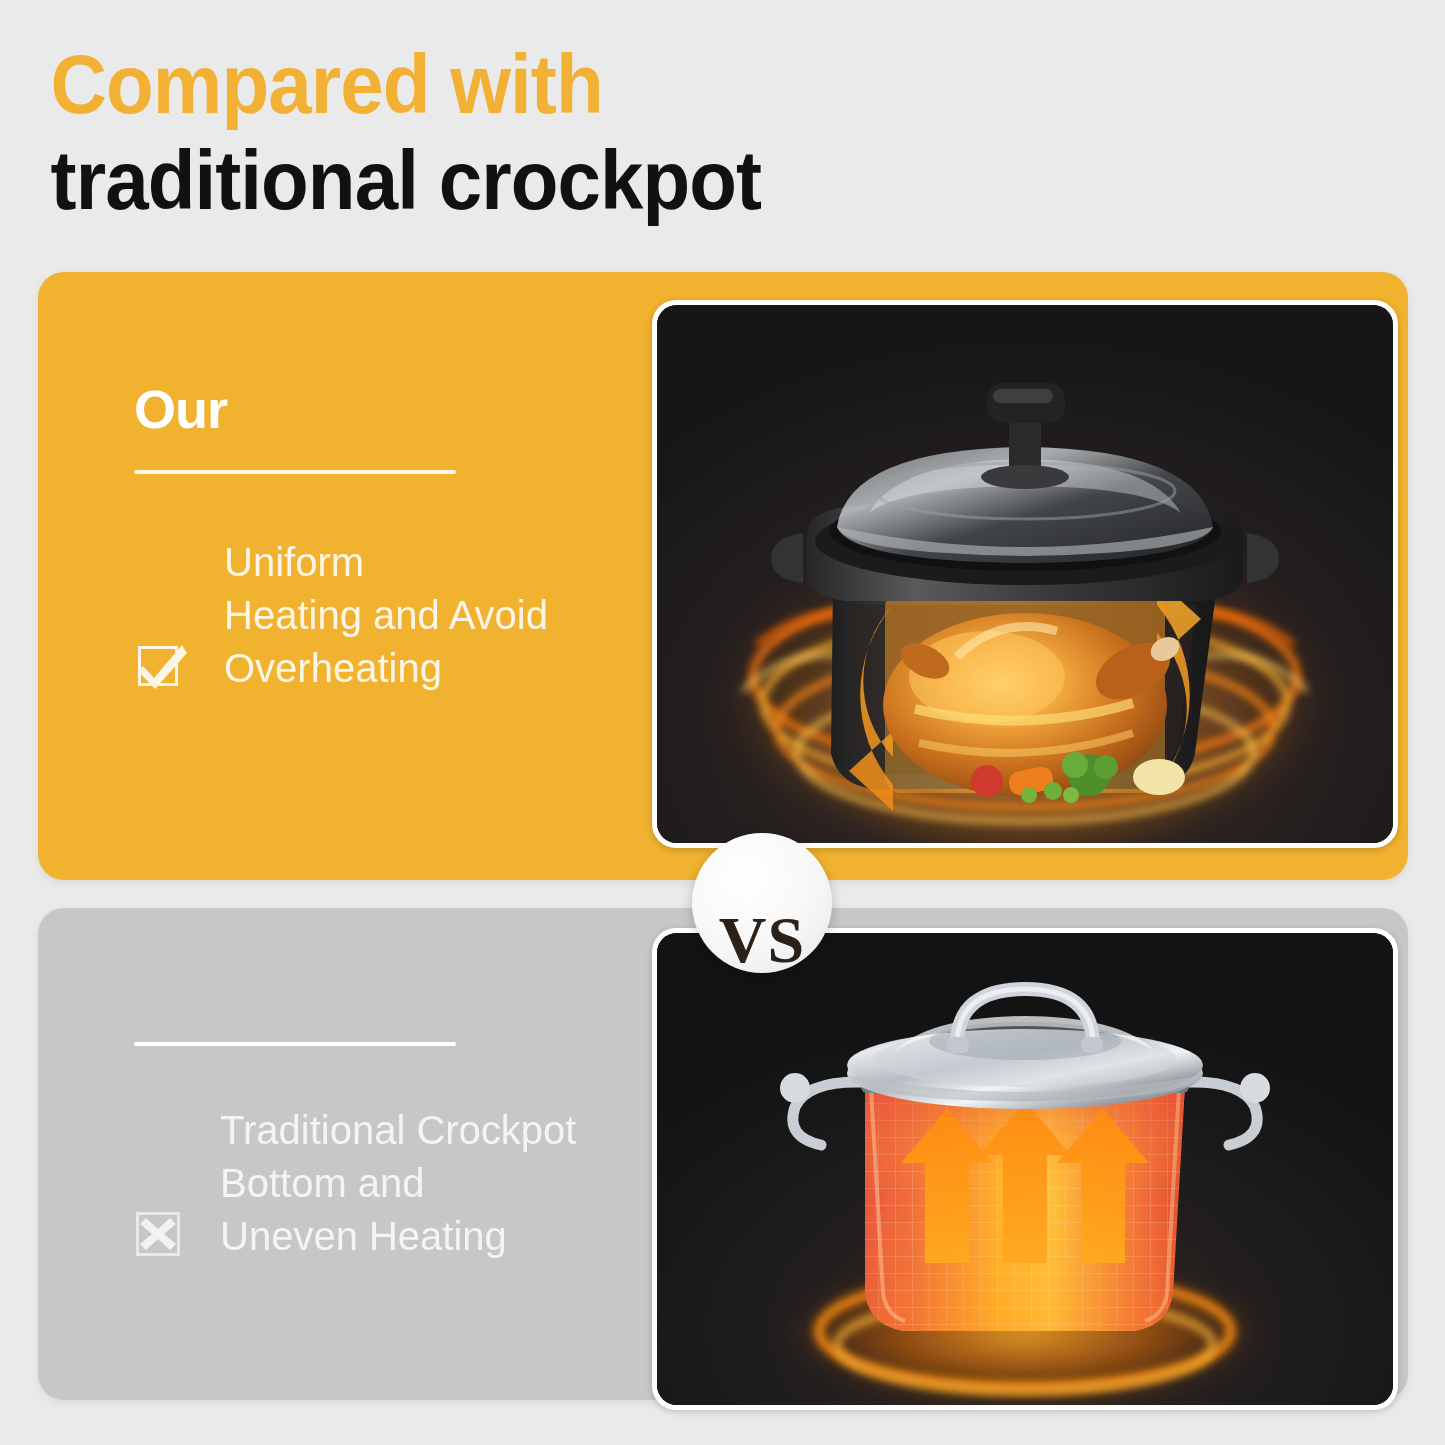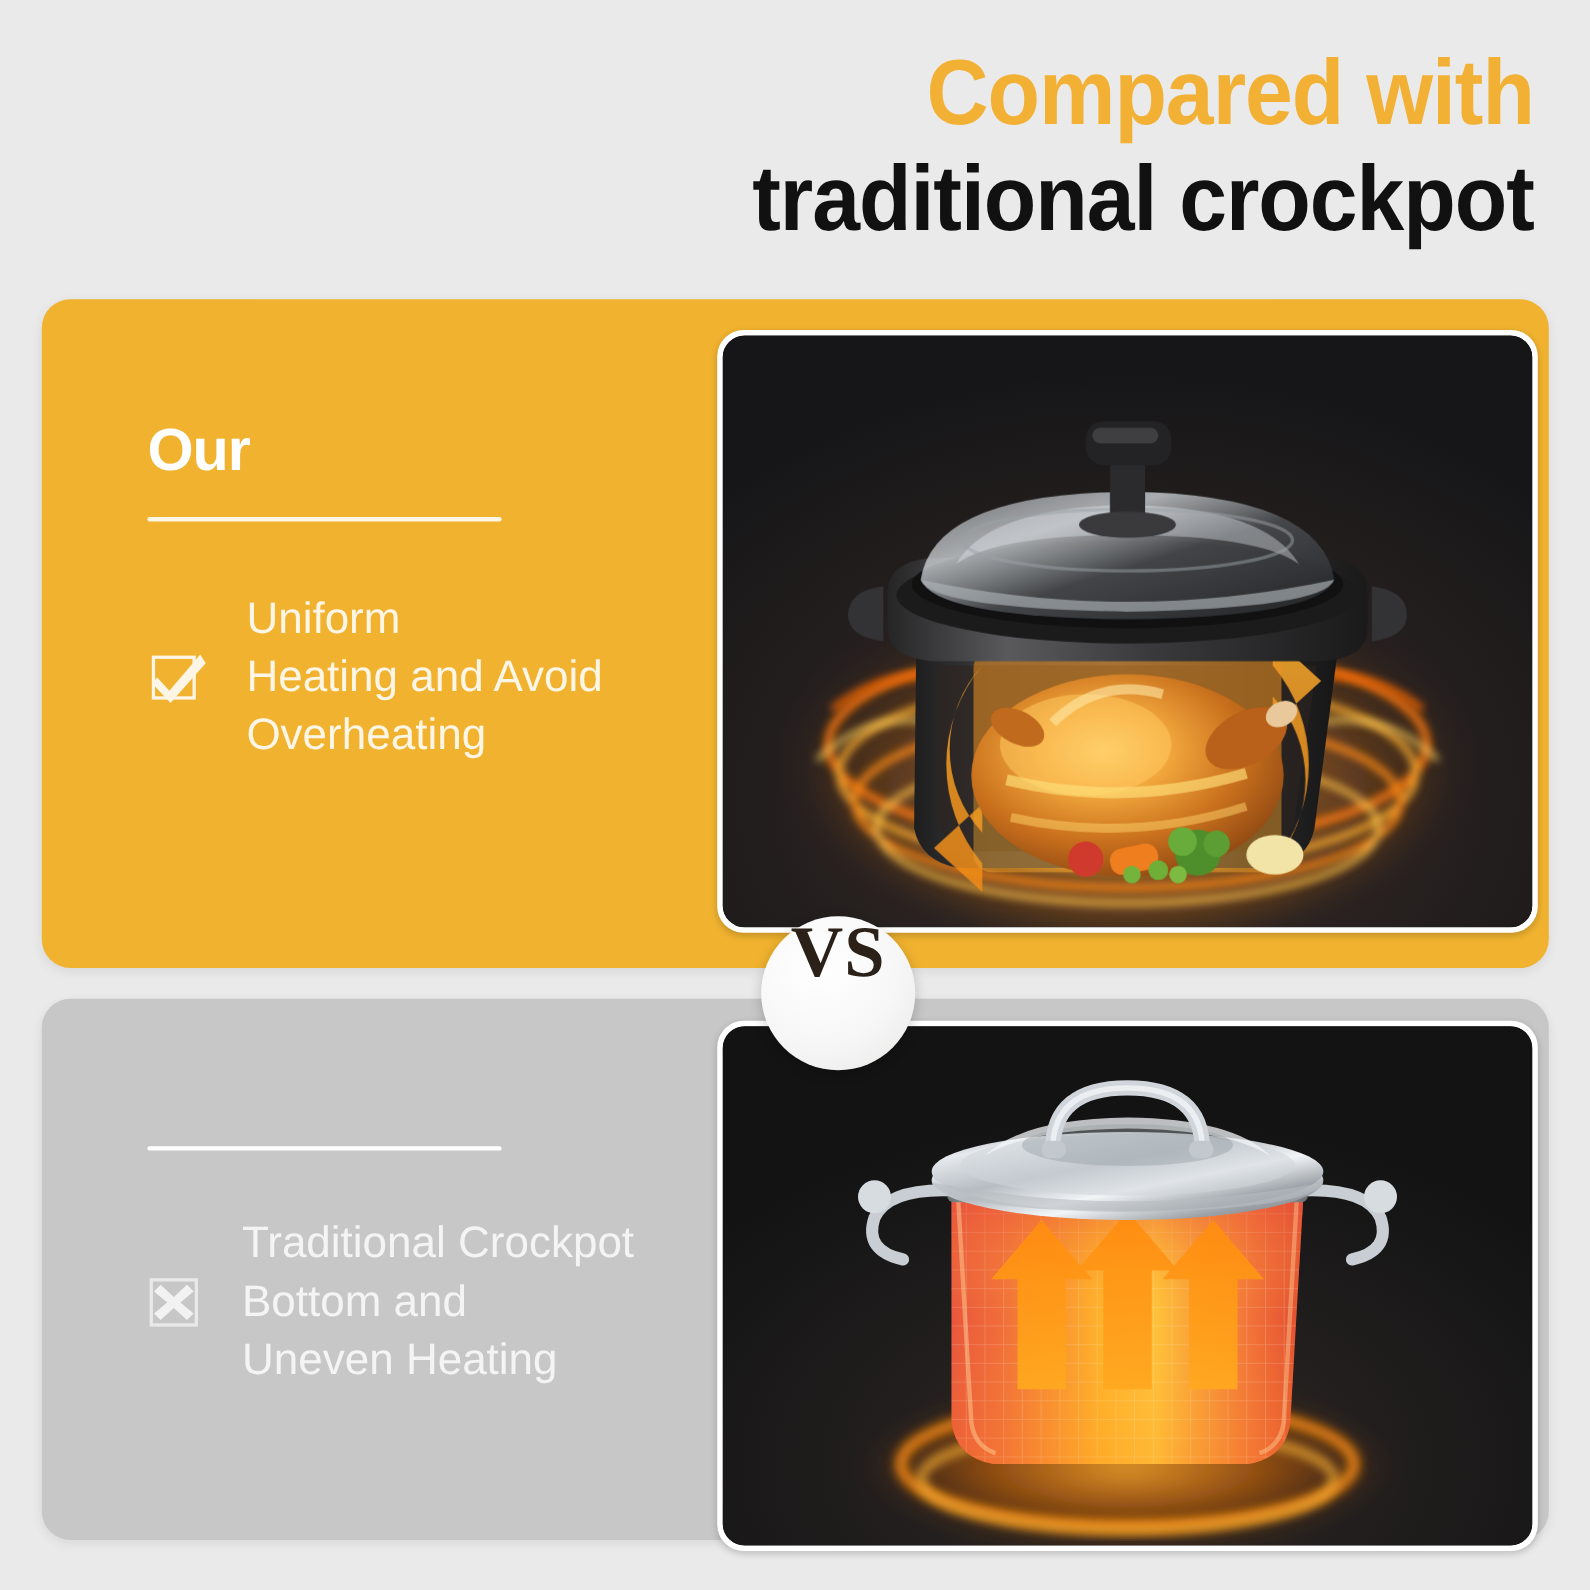--- a/index.html
+++ b/index.html
@@ -21,7 +21,7 @@
     top: 42px;
     left: 0;
     width: 1445px;
-    text-align: right;
+    text-align: left;
   }
   .title-line {
     font-family: "Liberation Sans", sans-serif;

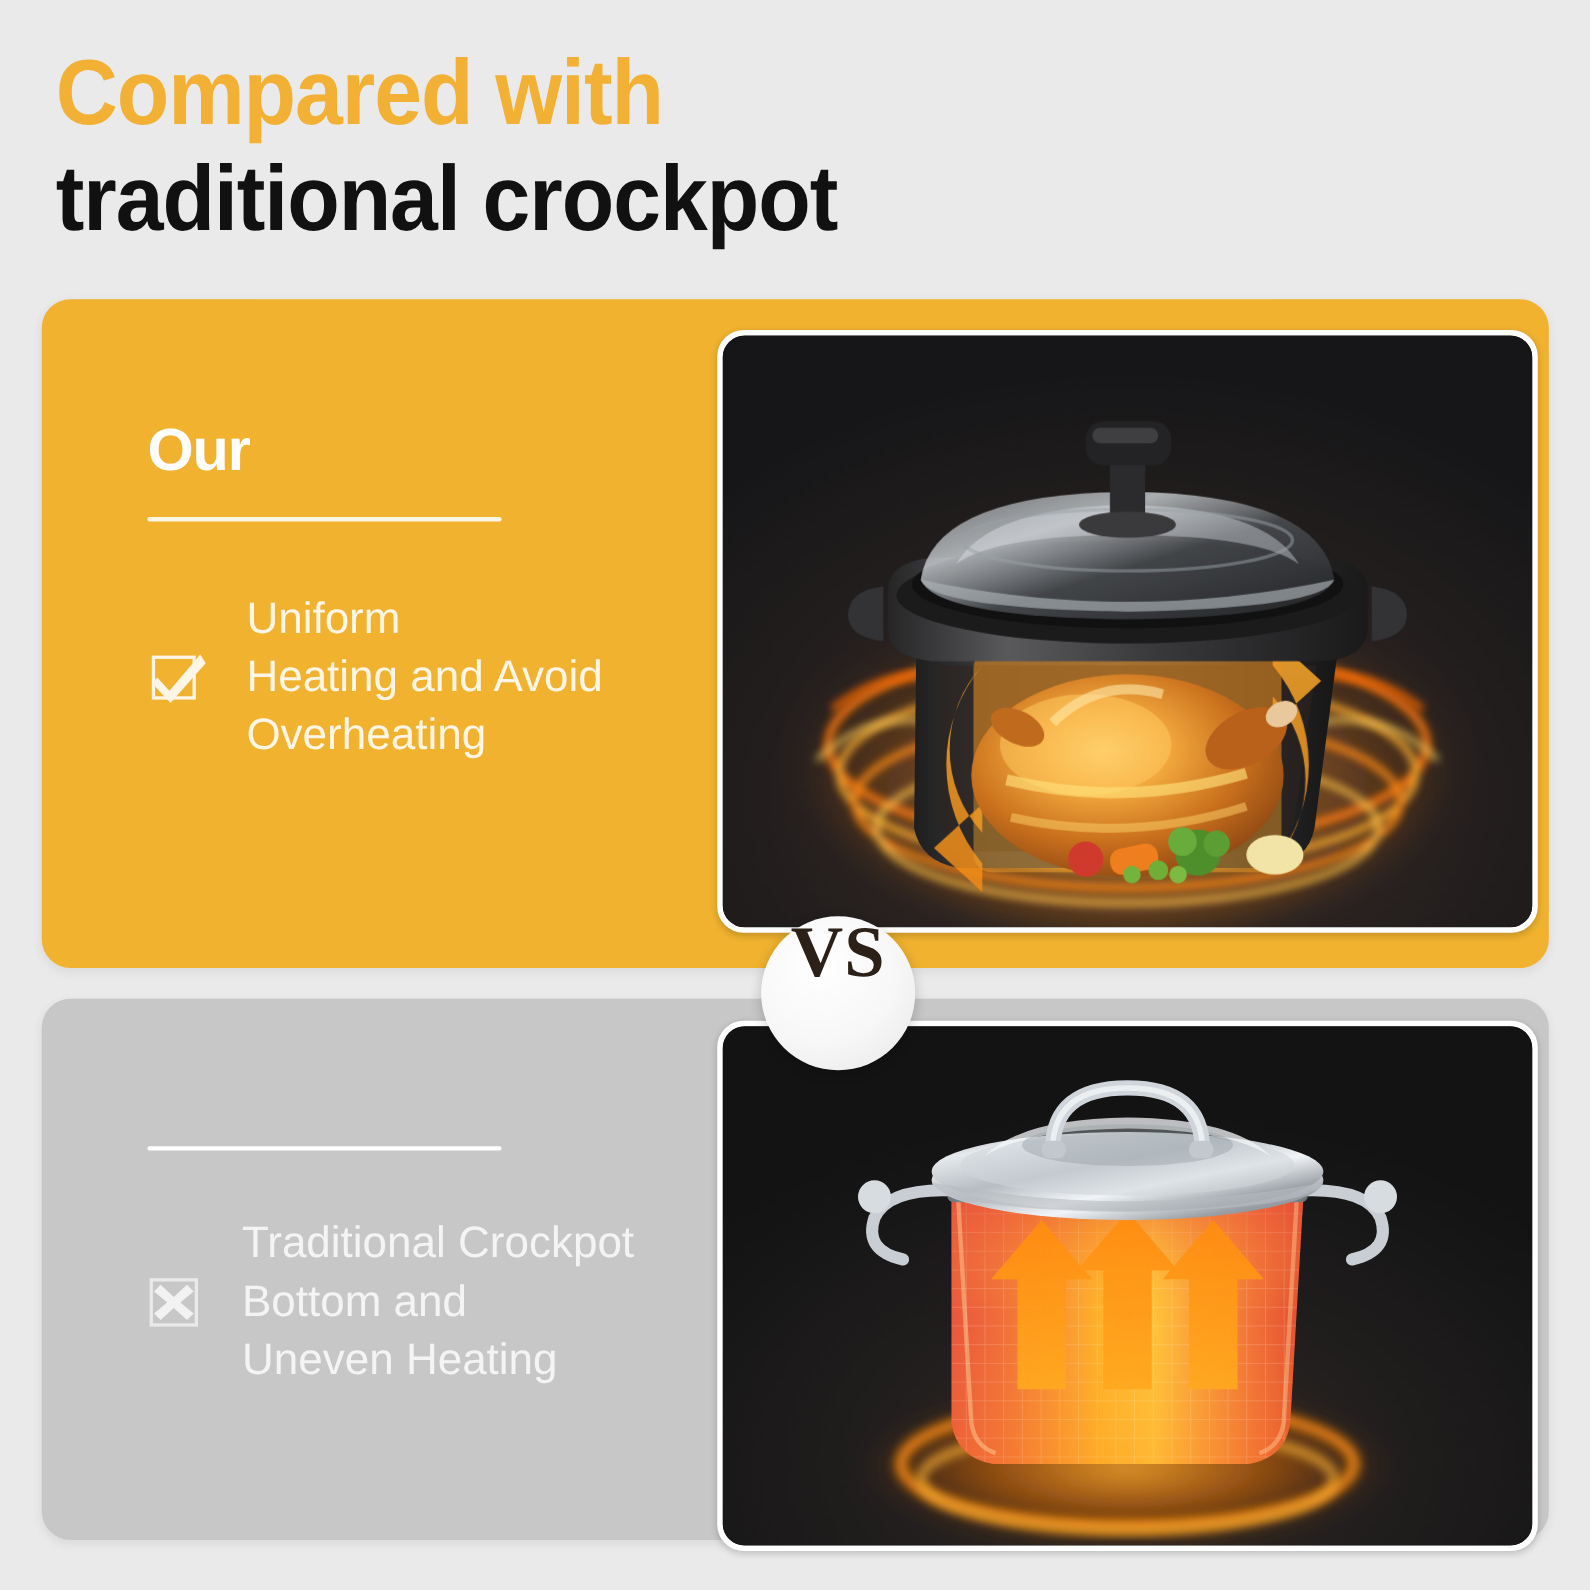--- a/index.html
+++ b/index.html
@@ -93,7 +93,7 @@
   
   .feature {
     display: flex;
-    align-items: center;
+    align-items: flex-end;
     margin-top: 62px;
   }
   .panel-others .feature { margin-top: 58px; }

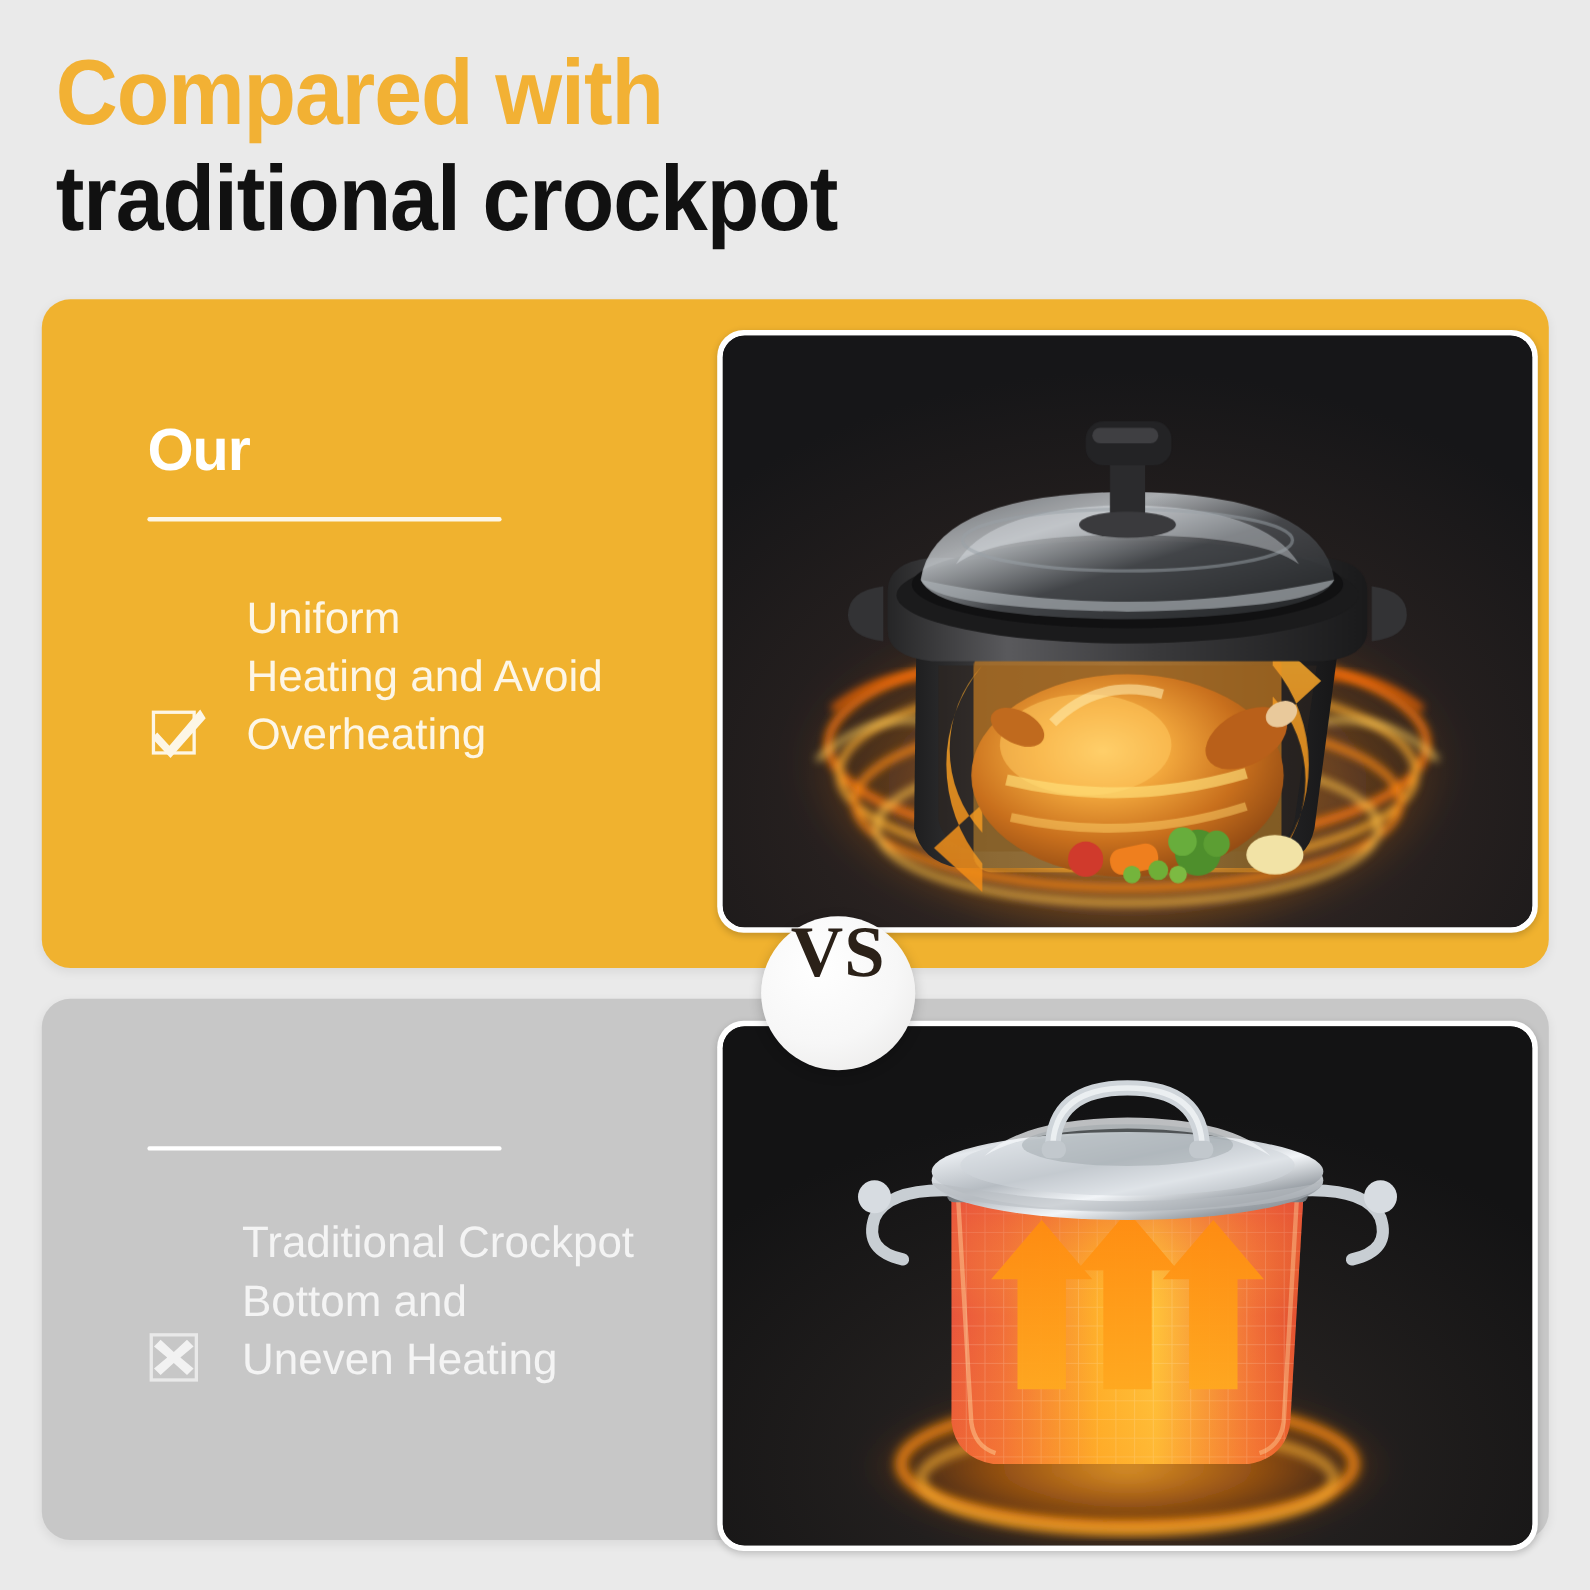--- a/index.html
+++ b/index.html
@@ -192,7 +192,7 @@
     background: radial-gradient(circle at 38% 32%, #ffffff 0%, #f7f7f7 55%, #e7e6e5 100%);
     box-shadow: 0 3px 12px rgba(0,0,0,0.20);
     display: flex;
-    align-items: flex-start;
+    align-items: flex-end;
     justify-content: center;
     z-index: 20;
   }

